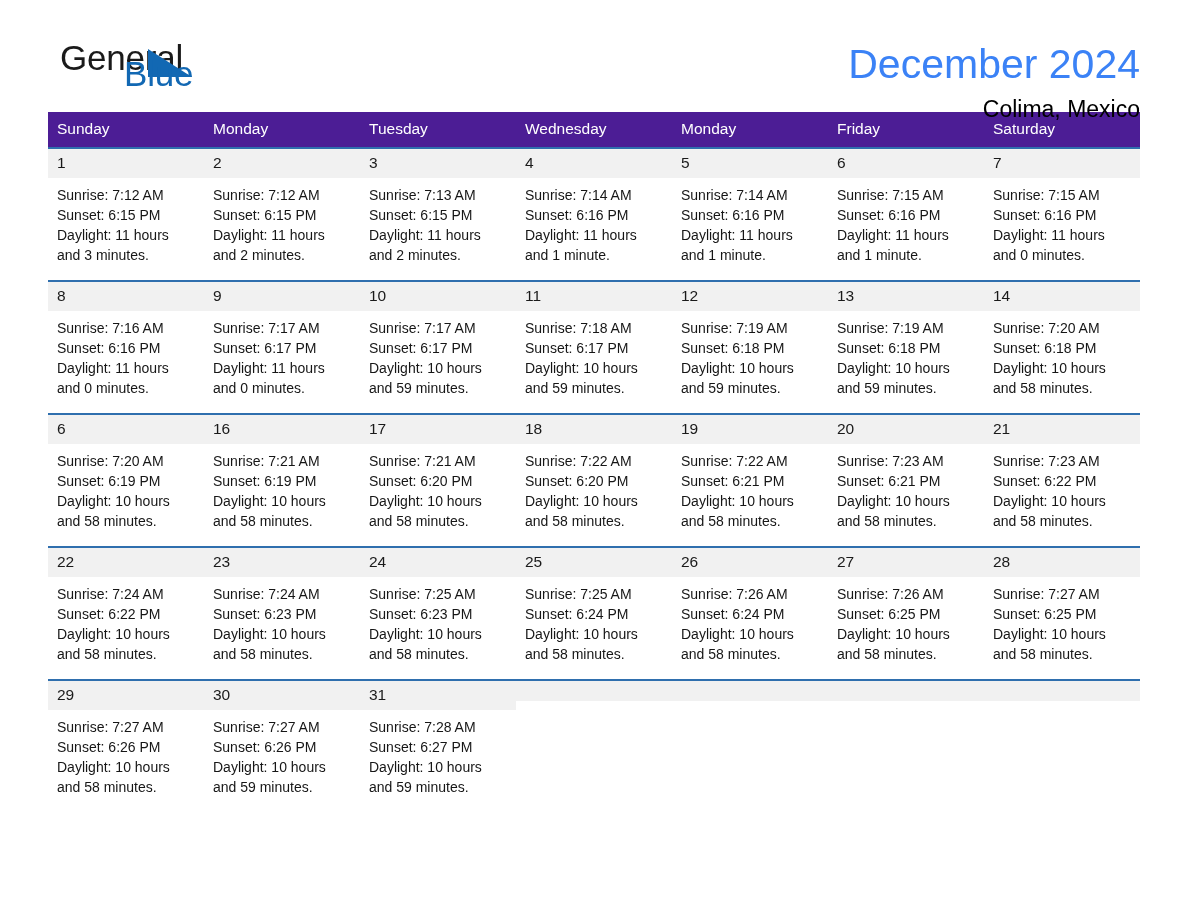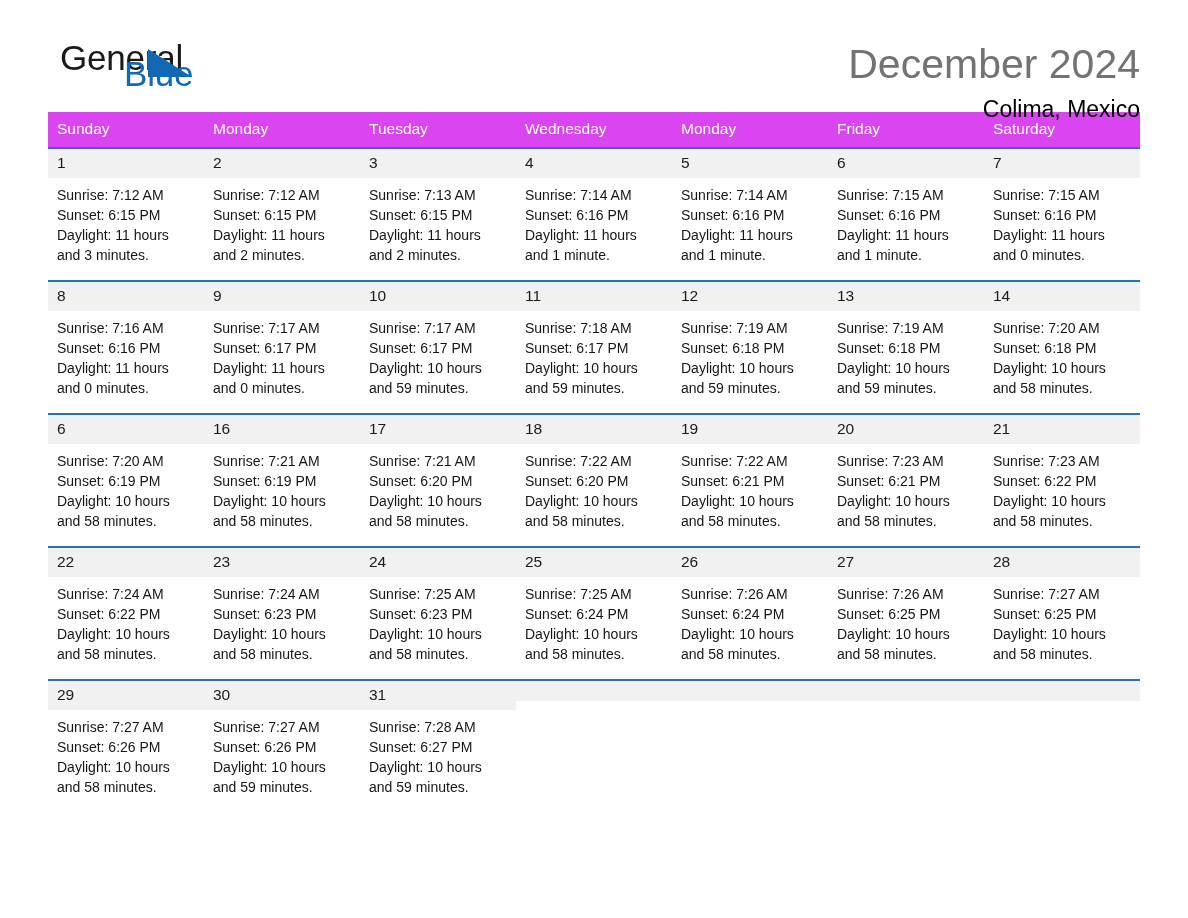--- a/index.html
+++ b/index.html
@@ -80,7 +80,7 @@
     font-size: 41px;
     line-height: 48px;
     font-weight: normal;
-    color: #737373;
+    color: #3b82f6;
     margin: 0;
     white-space: nowrap;
   }

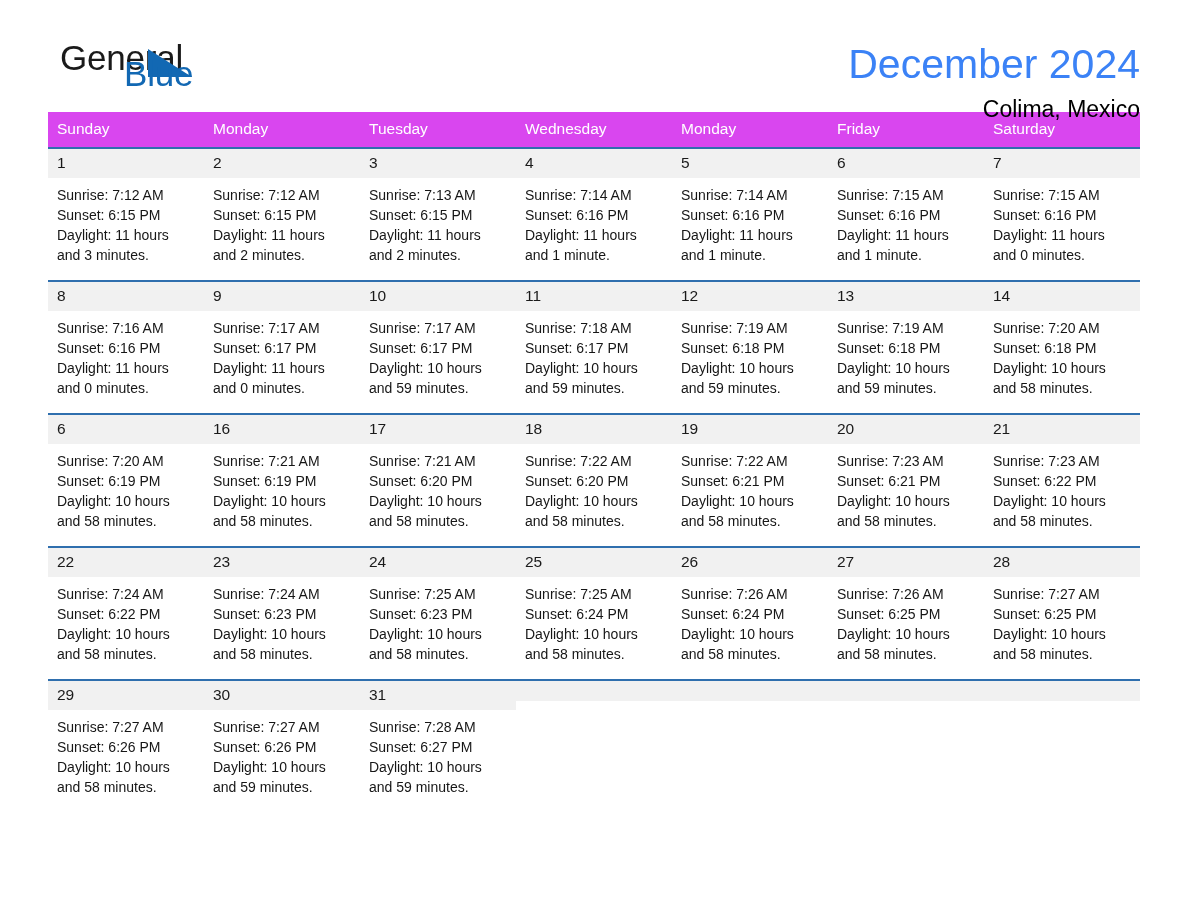--- a/index.html
+++ b/index.html
@@ -101,7 +101,7 @@
   .calendar col { width: 156px; }
 
   thead th {
-    background: #d946ef;
+    background: #4c1d95;
     color: #ffffff;
     font-weight: normal;
     font-size: 15.5px;

